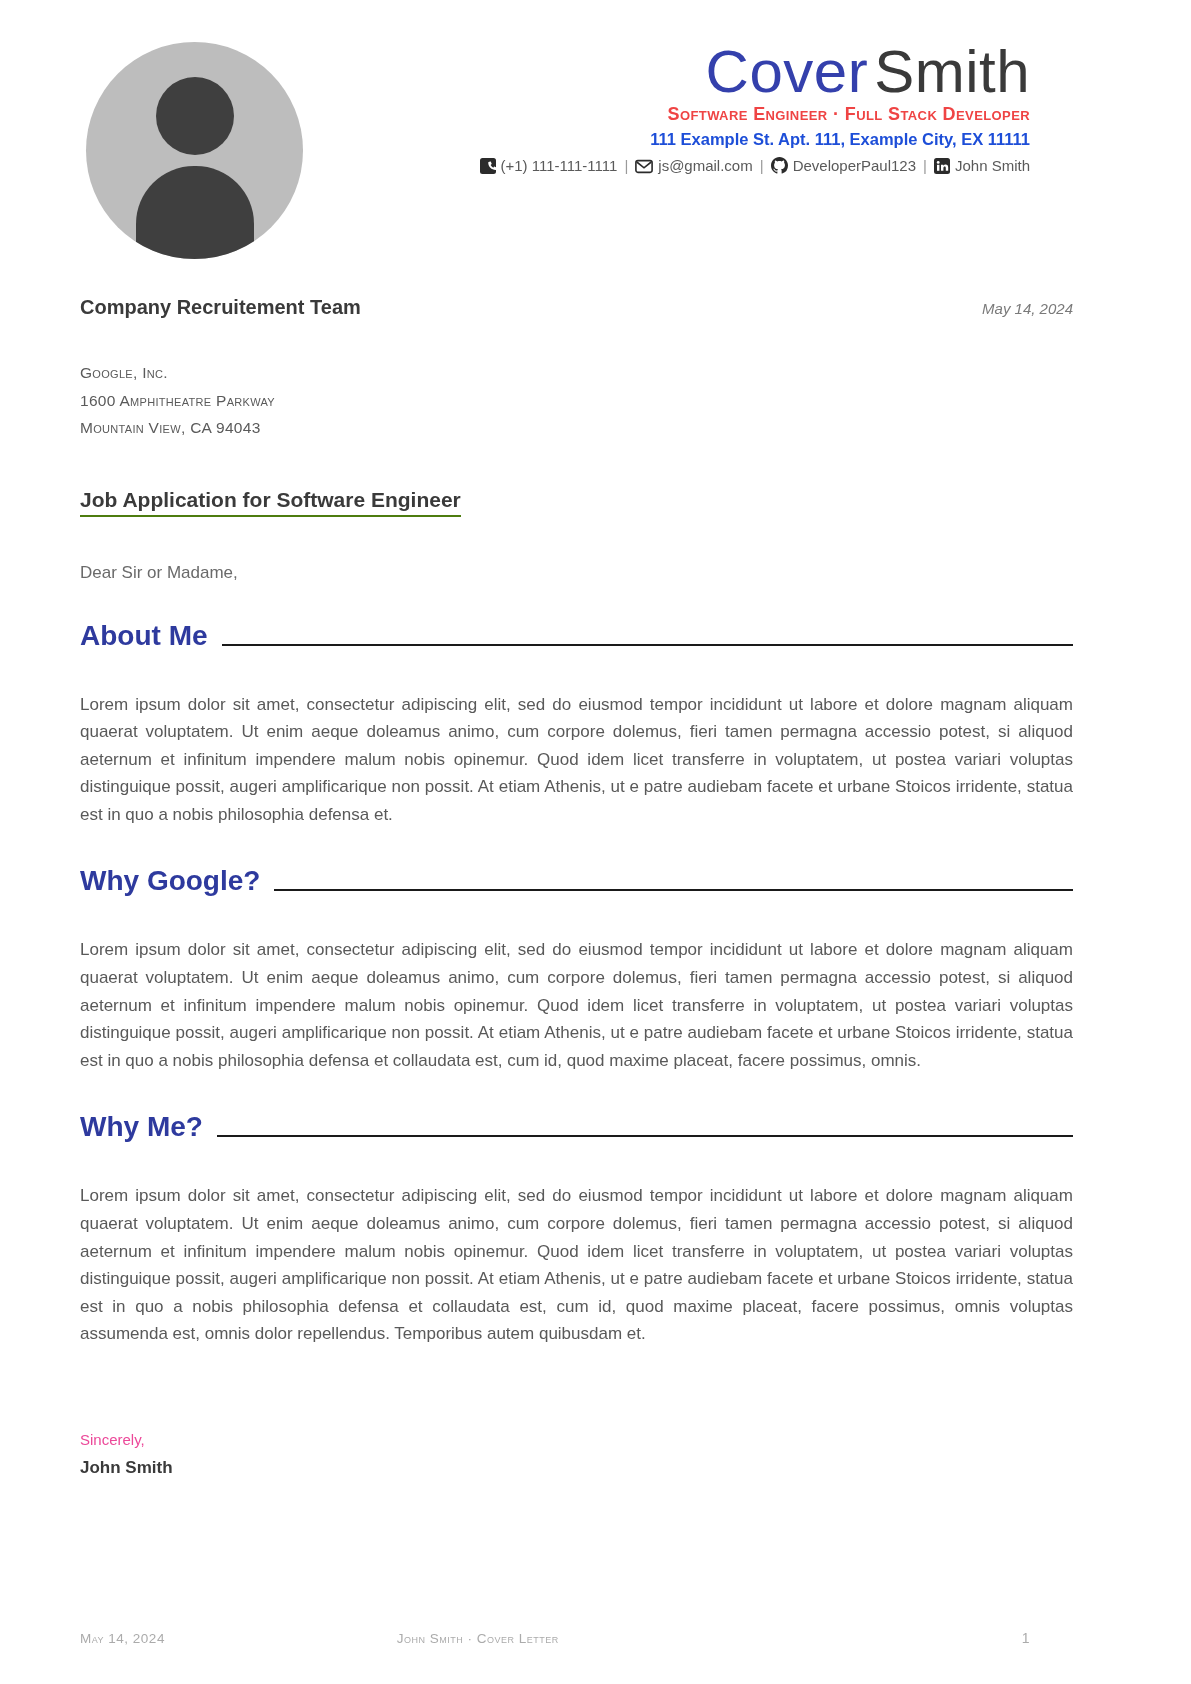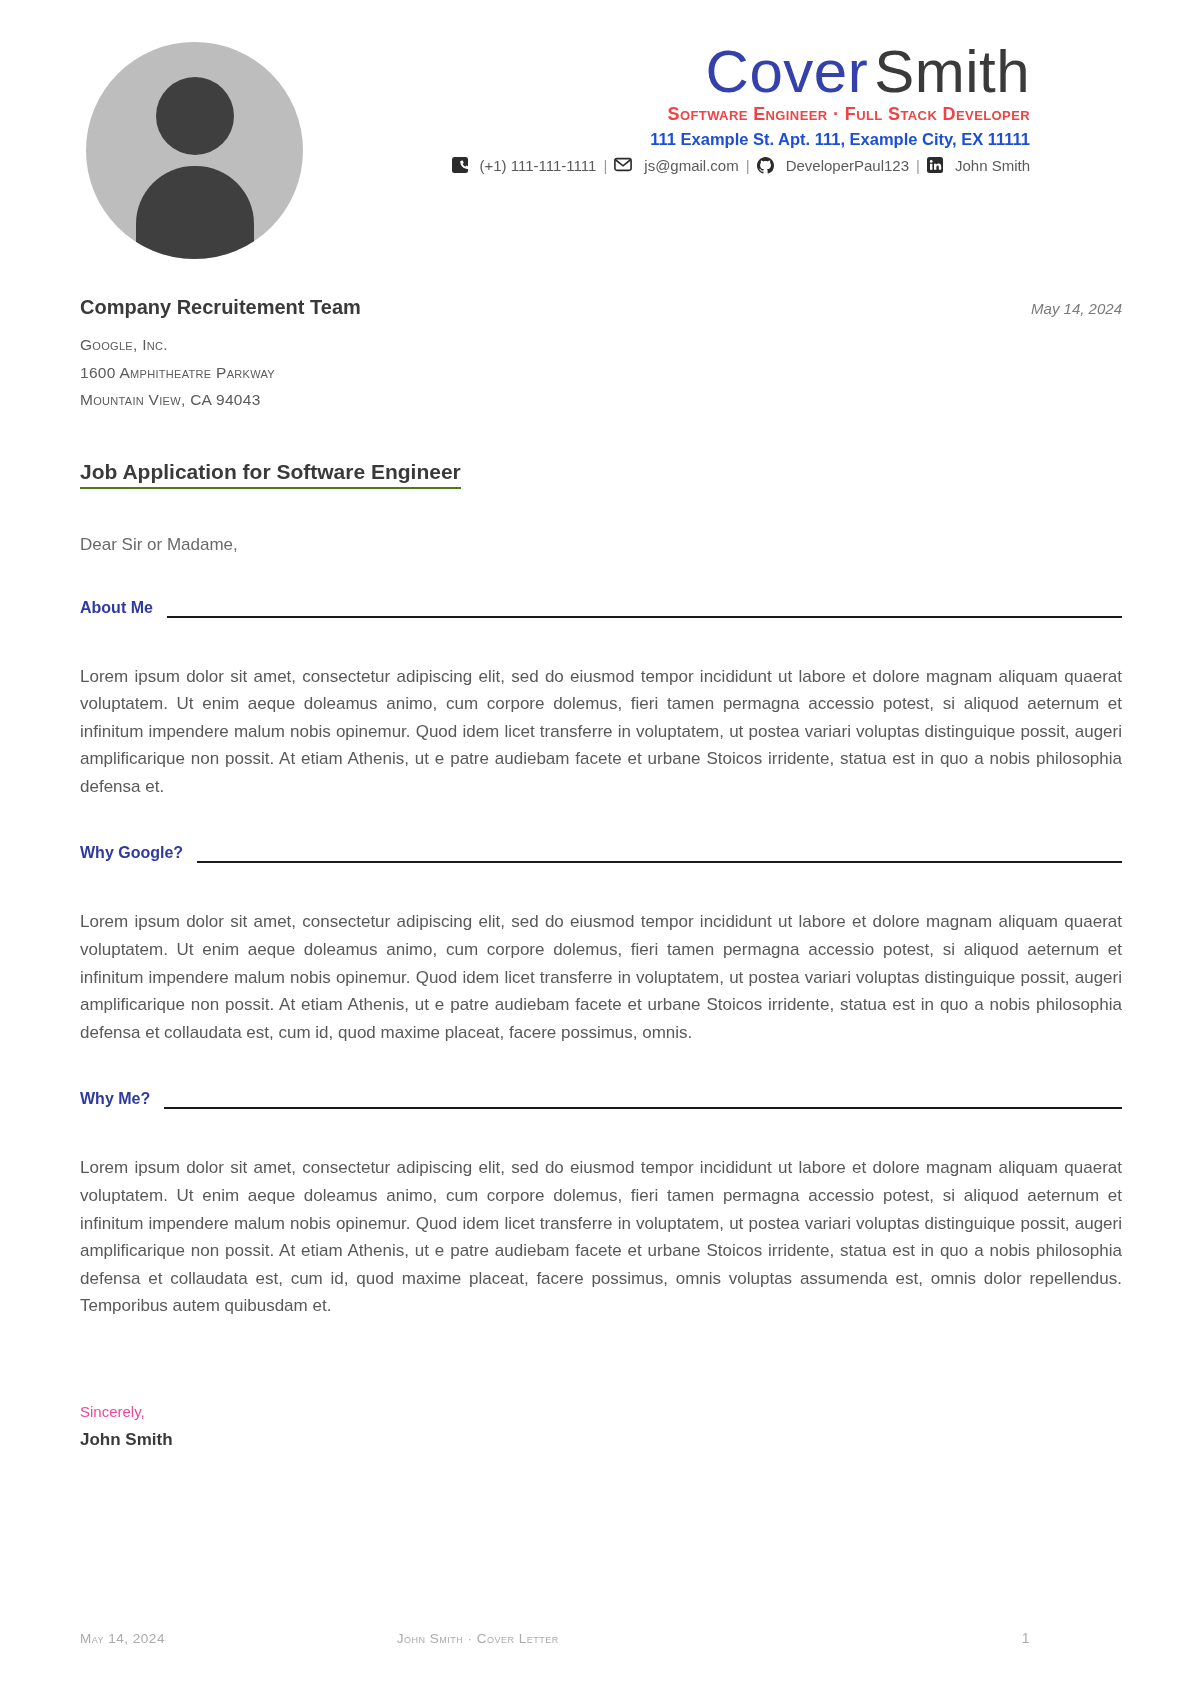--- a/index.html
+++ b/index.html
@@ -71,7 +71,7 @@
     align-items: center;
     gap: 7px;
   }
-  .contact { display: inline-flex; align-items: flex-start; gap: 12px; }
+  .contact { display: inline-flex; align-items: flex-end; gap: 5px; }
   .contact svg { display: block; }
   .sep { color: #9a9a9a; }
 

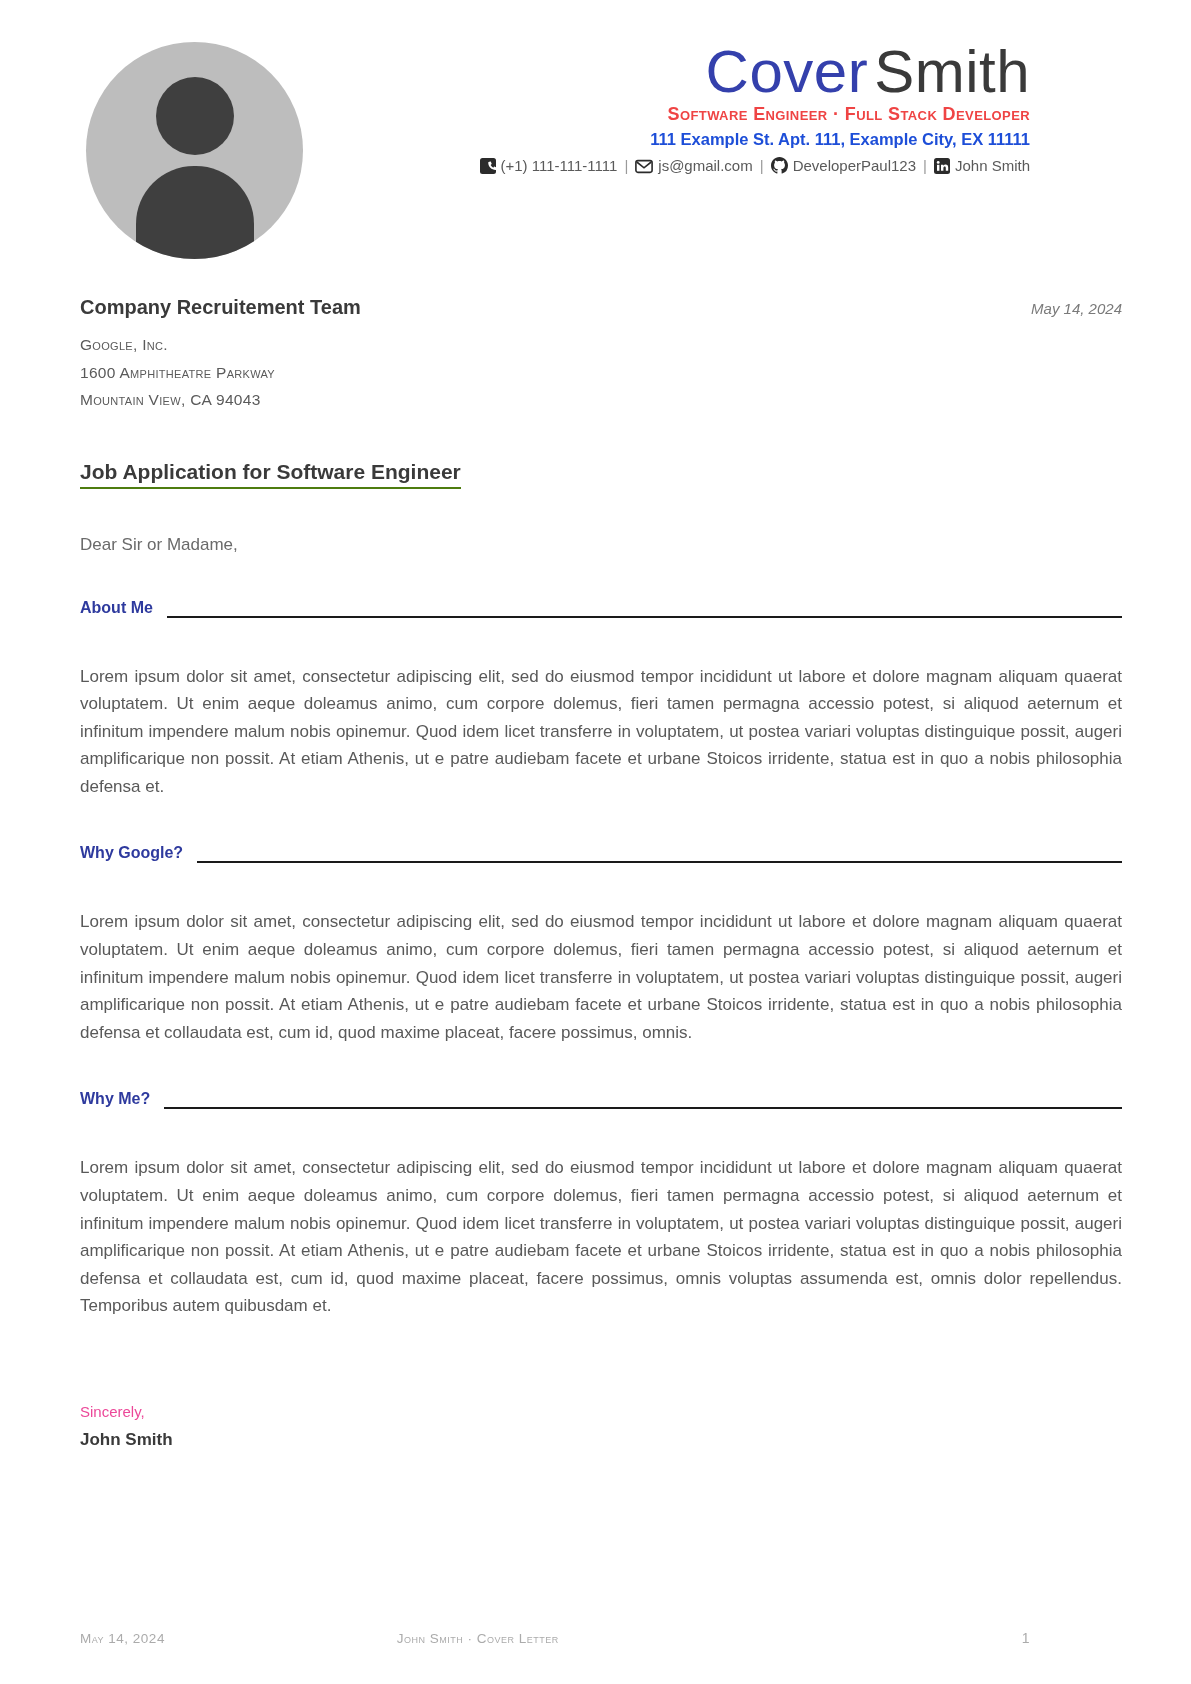--- a/index.html
+++ b/index.html
@@ -76,7 +76,7 @@
   .sep { color: #9a9a9a; }
 
   
-  .content { padding: 0 69px 0 80px; color: #595959; }
+  .content { padding: 0 118px 0 80px; color: #595959; }
 
   .recipient-row {
     margin-top: 36px;

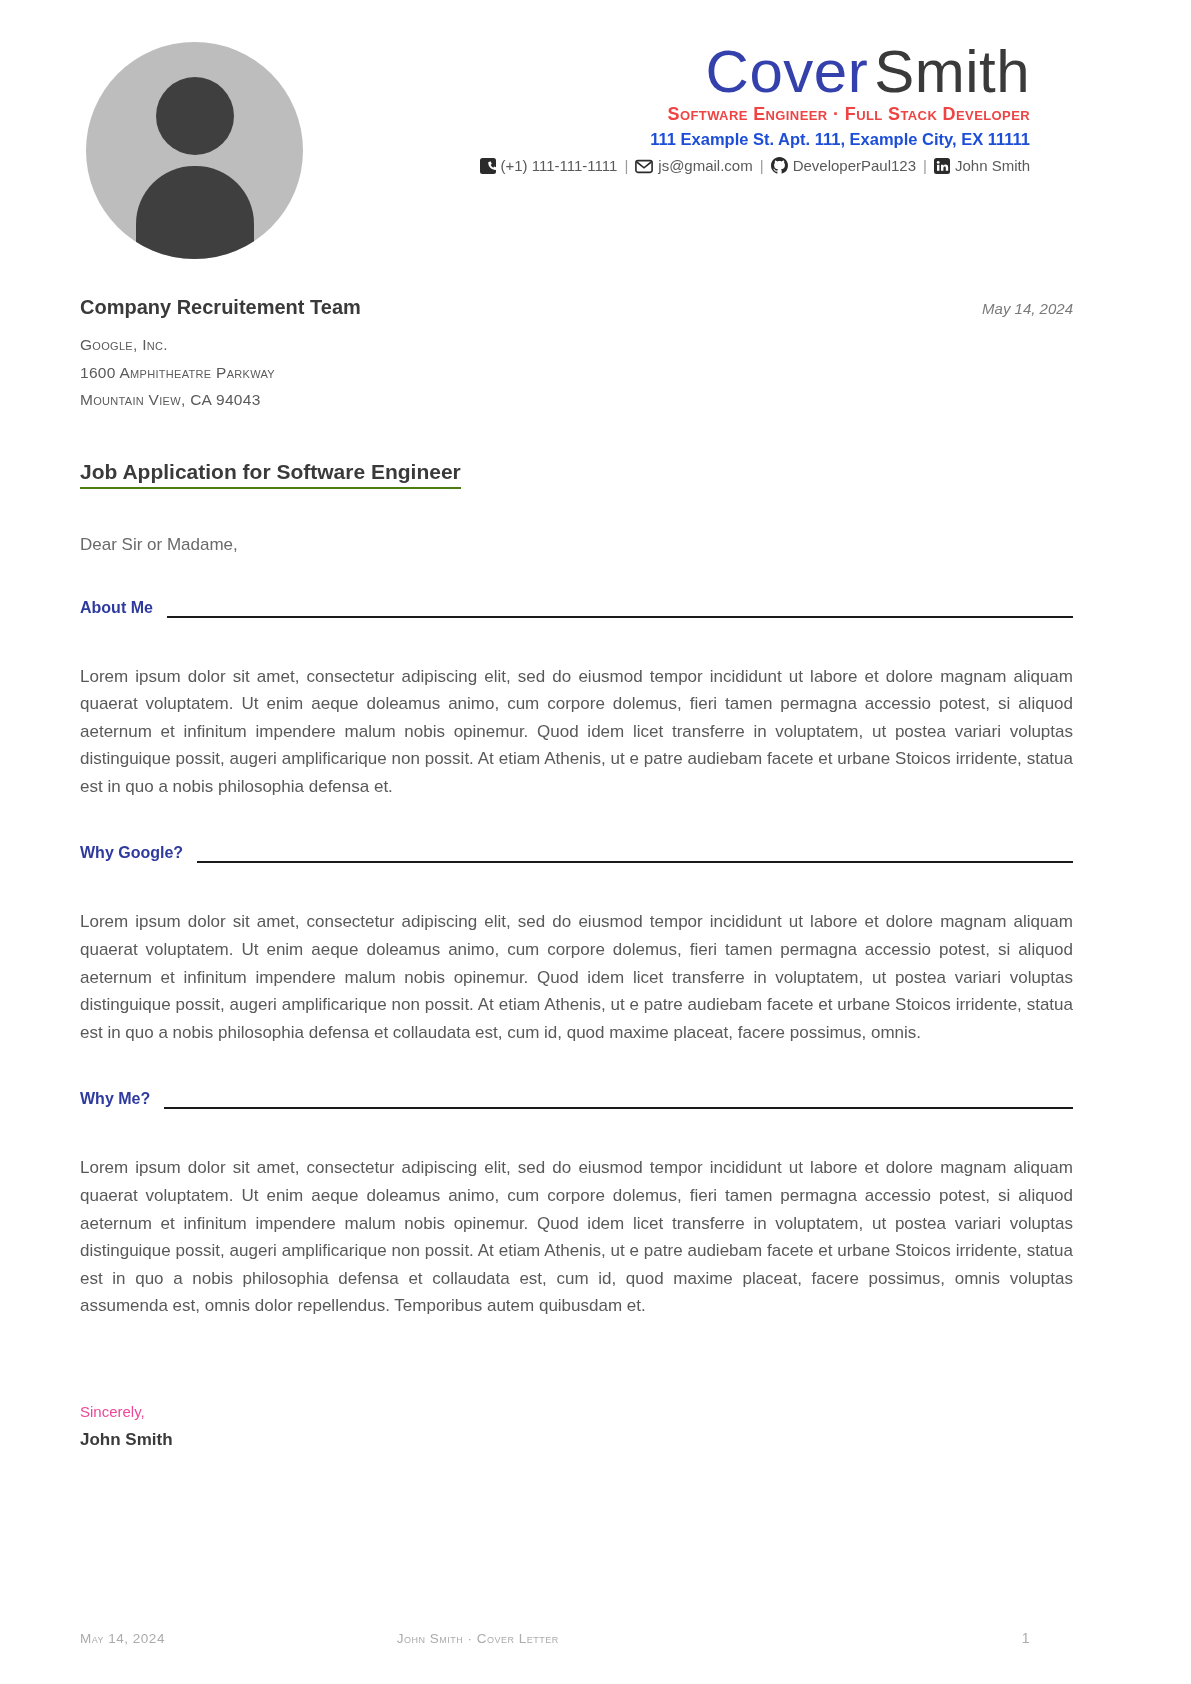--- a/index.html
+++ b/index.html
@@ -88,7 +88,7 @@
   .letter-date { font-size: 15px; font-style: italic; color: #7a7a7a; }
 
   .recipient-address {
-    margin-top: 12px;
+    margin-top: 40px;
     font-size: 15.5px;
     line-height: 27.5px;
     color: #5a5a5a;

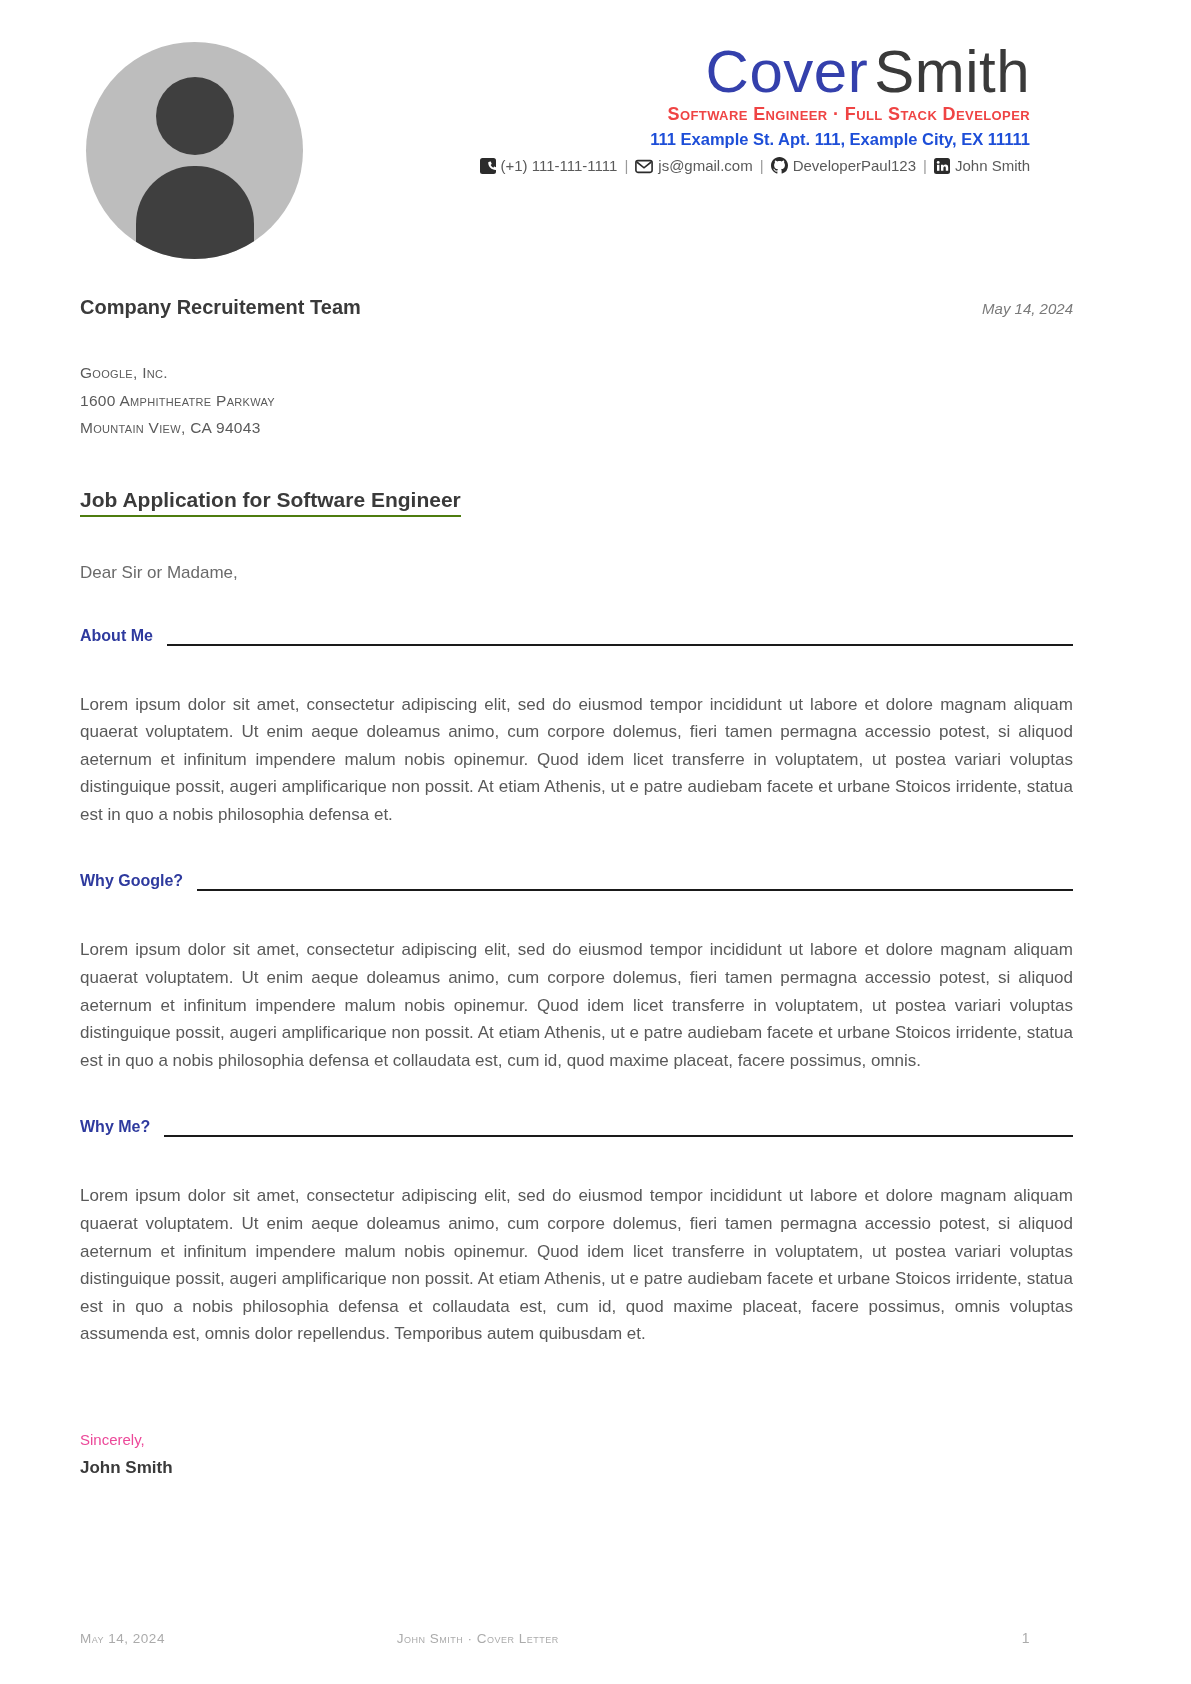--- a/index.html
+++ b/index.html
@@ -111,7 +111,7 @@
   .letter-section { margin-top: 38px; }
   .sec-head { display: flex; align-items: flex-end; }
   .sec-title {
-    font-size: 16px;
+    font-size: 28px;
     font-weight: 700;
     color: #2e3a9e;
     white-space: nowrap;

